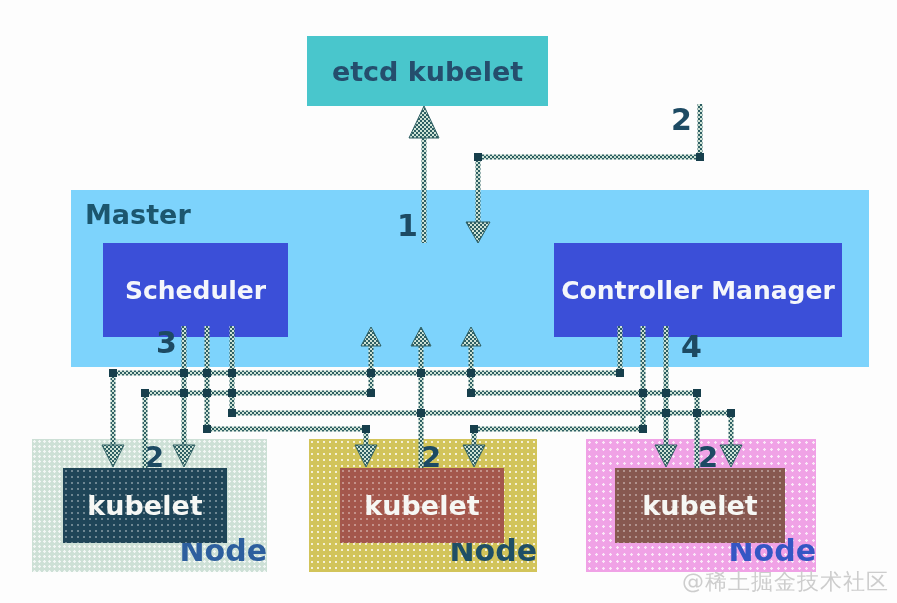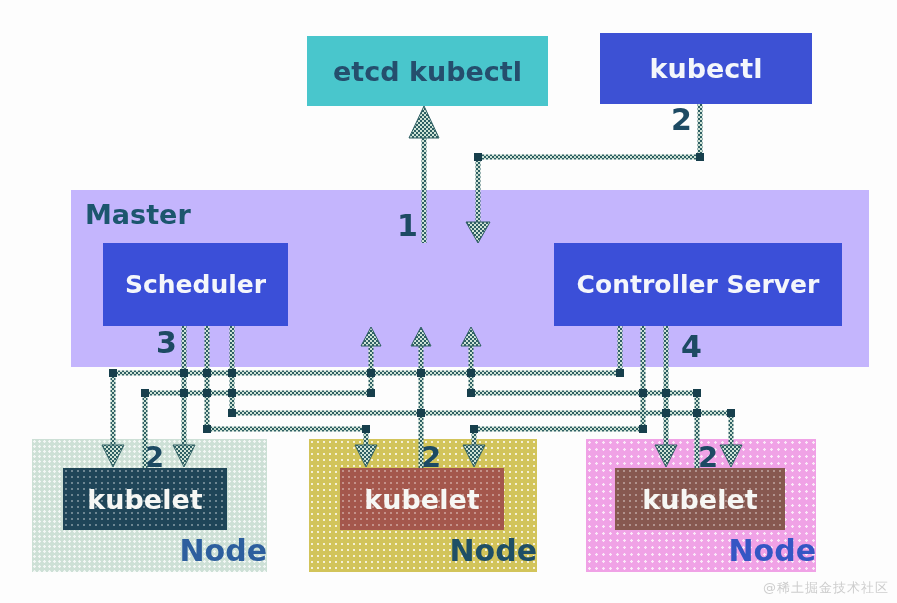--- a/index.html
+++ b/index.html
@@ -110,7 +110,7 @@
   </svg>
 
   <div class="box etcd">
-    <span>etcd kubectl</span>
+    <span>etcd kubelet</span>
   </div>
   <div class="box kubectl">
     <span>kubectl</span>

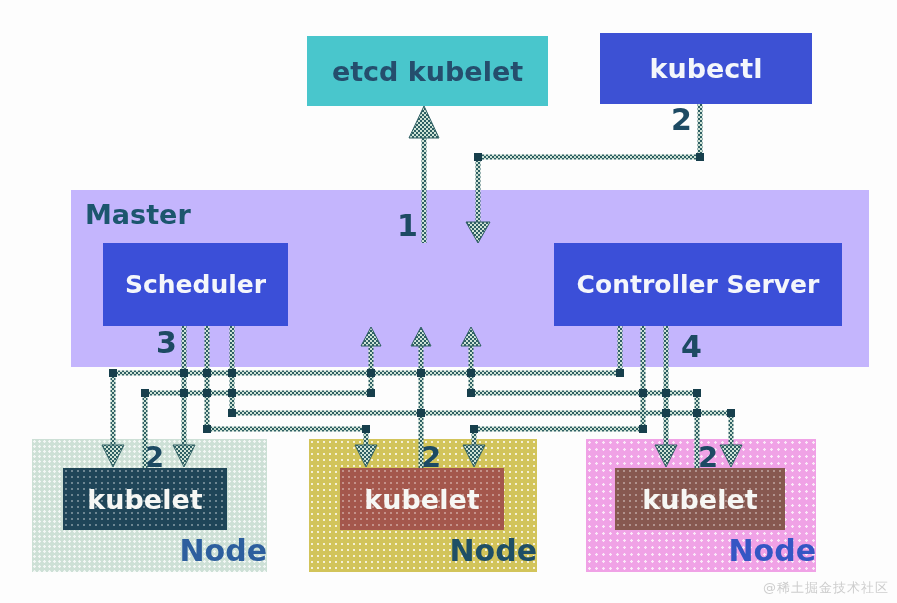--- a/index.html
+++ b/index.html
@@ -112,9 +112,6 @@
   <div class="box etcd">
     <span>etcd kubelet</span>
   </div>
-  <div class="box kubectl">
-    <span>kubectl</span>
-  </div>
 
   <div class="box master">
     <span class="master-title">Master</span>

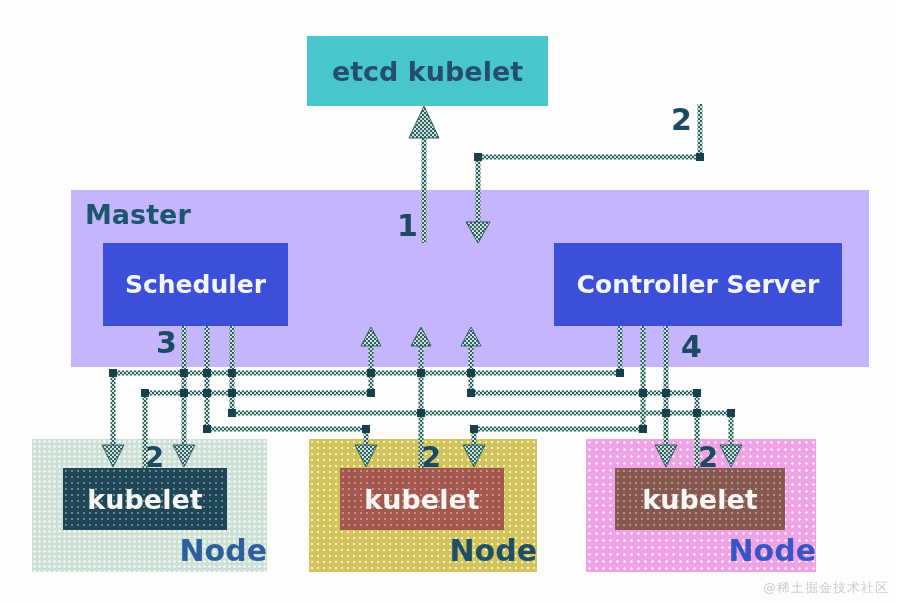--- a/index.html
+++ b/index.html
@@ -12,7 +12,7 @@
   .etcd{left:307px;top:36px;width:241px;height:70px;background:#49c6cc;color:#254e6d;font-size:27px;z-index:1;}
   .kubectl{left:600px;top:33px;width:212px;height:71px;background:#3d51d4;color:#f4f6fb;font-size:27px;z-index:1;}
   
-  .master{left:71px;top:190px;width:798px;height:177px;background:#c4b5fd;z-index:1;}
+  .master{left:71px;top:190px;width:798px;height:177px;background:#7dd3fc;z-index:1;}
   .master-title{position:absolute;left:14px;top:9px;font-size:27px;color:#1c566e;}
   .comp{position:absolute;top:53px;height:83px;background:#3b4fd8;color:#f4f6fb;font-size:25px;
         display:flex;align-items:center;justify-content:center;z-index:3;}

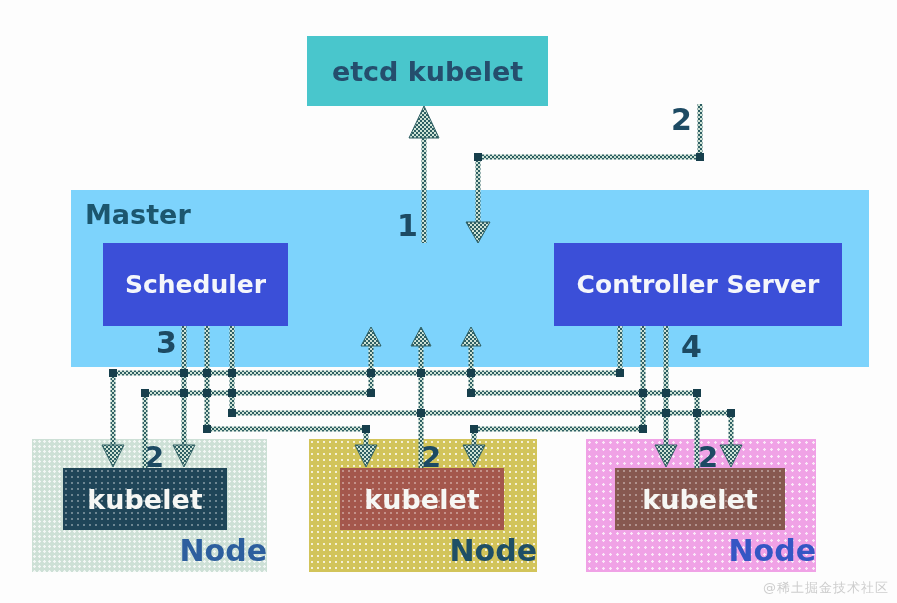--- a/index.html
+++ b/index.html
@@ -14,7 +14,7 @@
   
   .master{left:71px;top:190px;width:798px;height:177px;background:#7dd3fc;z-index:1;}
   .master-title{position:absolute;left:14px;top:9px;font-size:27px;color:#1c566e;}
-  .comp{position:absolute;top:53px;height:83px;background:#3b4fd8;color:#f4f6fb;font-size:25px;
+  .comp{position:absolute;top:53px;height:94px;background:#3b4fd8;color:#f4f6fb;font-size:25px;
         display:flex;align-items:center;justify-content:center;z-index:3;}
   .comp.scheduler{left:32px;width:185px;}
   .comp.api{left:247px;width:206px;}

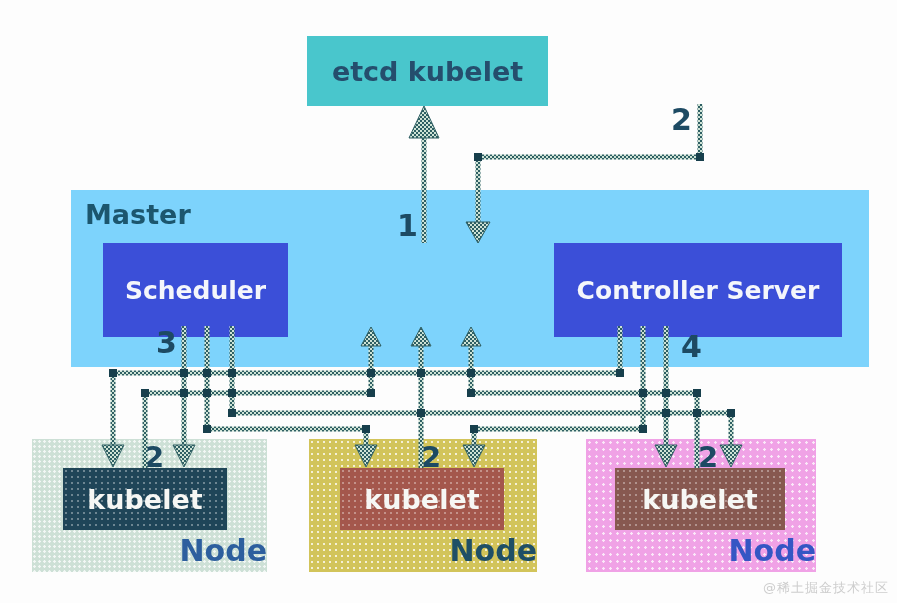--- a/index.html
+++ b/index.html
@@ -119,7 +119,7 @@
       <span>Scheduler</span>
     </div>
     <div class="comp cm">
-      <span>Controller Server</span>
+      <span>Controller Manager</span>
     </div>
   </div>
 

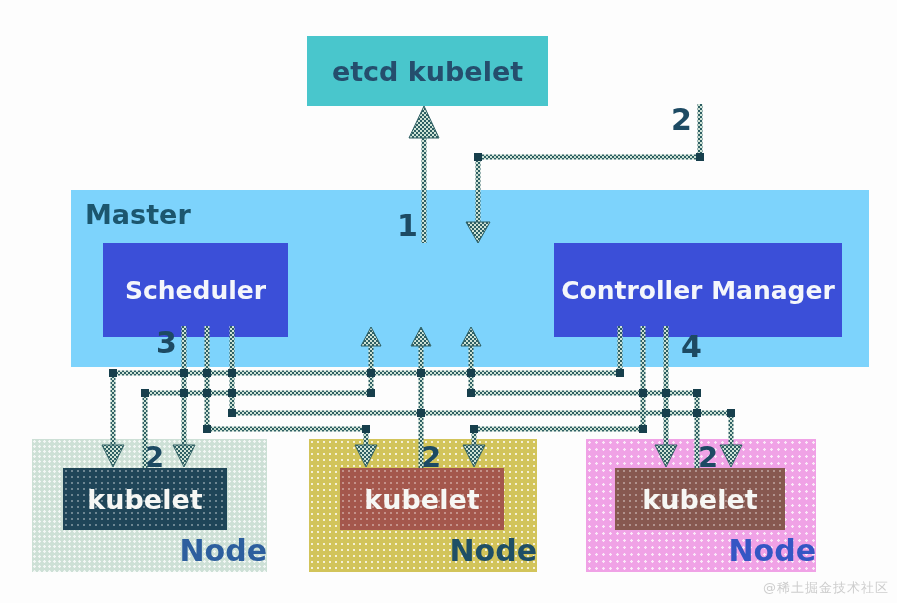--- a/index.html
+++ b/index.html
@@ -25,7 +25,7 @@
   .node1{left:32px;width:235px;}
   .node2{left:309px;width:228px;background-size:6px 6px;}
   .node3{left:586px;width:230px;background-size:7px 7px;}
-  .kubelet{position:absolute;left:31px;top:29px;width:164px;height:62px;color:#f6f7f4;font-size:27px;
+  .kubelet{position:absolute;left:31px;top:29px;width:164px;height:75px;color:#f6f7f4;font-size:27px;
            display:flex;align-items:center;justify-content:center;z-index:3;
            background-image:radial-gradient(rgba(255,255,255,.35) 1px, transparent 1.4px);background-size:6px 6px;}
   .node3 .kubelet{left:29px;width:170px;}

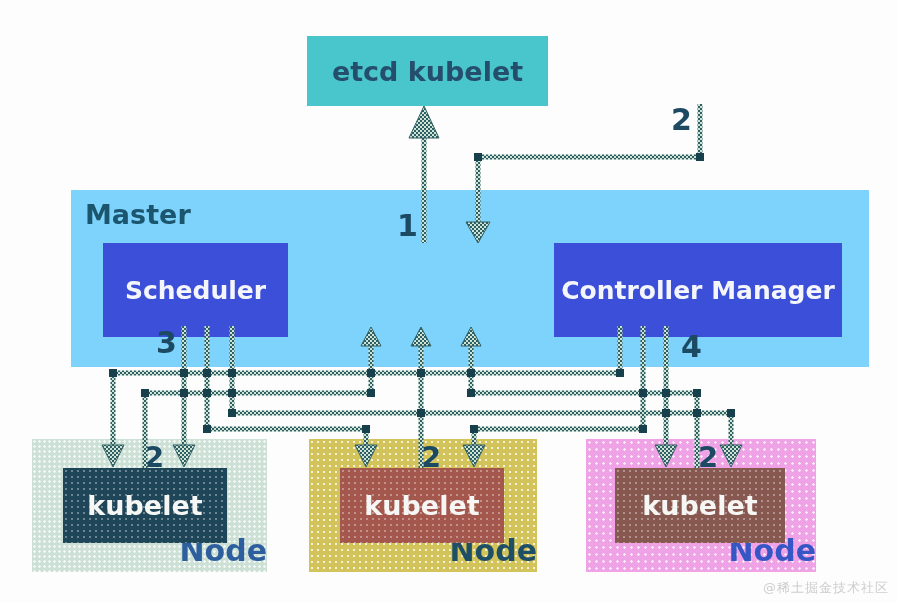--- a/index.html
+++ b/index.html
@@ -39,7 +39,7 @@
   .step4{left:681px;top:329px;}
   
   #wires{position:absolute;left:0;top:0;z-index:2;}
-  .watermark{position:absolute;right:8px;bottom:6px;font-size:13px;letter-spacing:1px;
+  .watermark{position:absolute;right:8px;bottom:6px;font-size:22px;letter-spacing:1px;
              color:#cdcdcd;font-weight:normal;z-index:5;}
 </style>
 </head>

